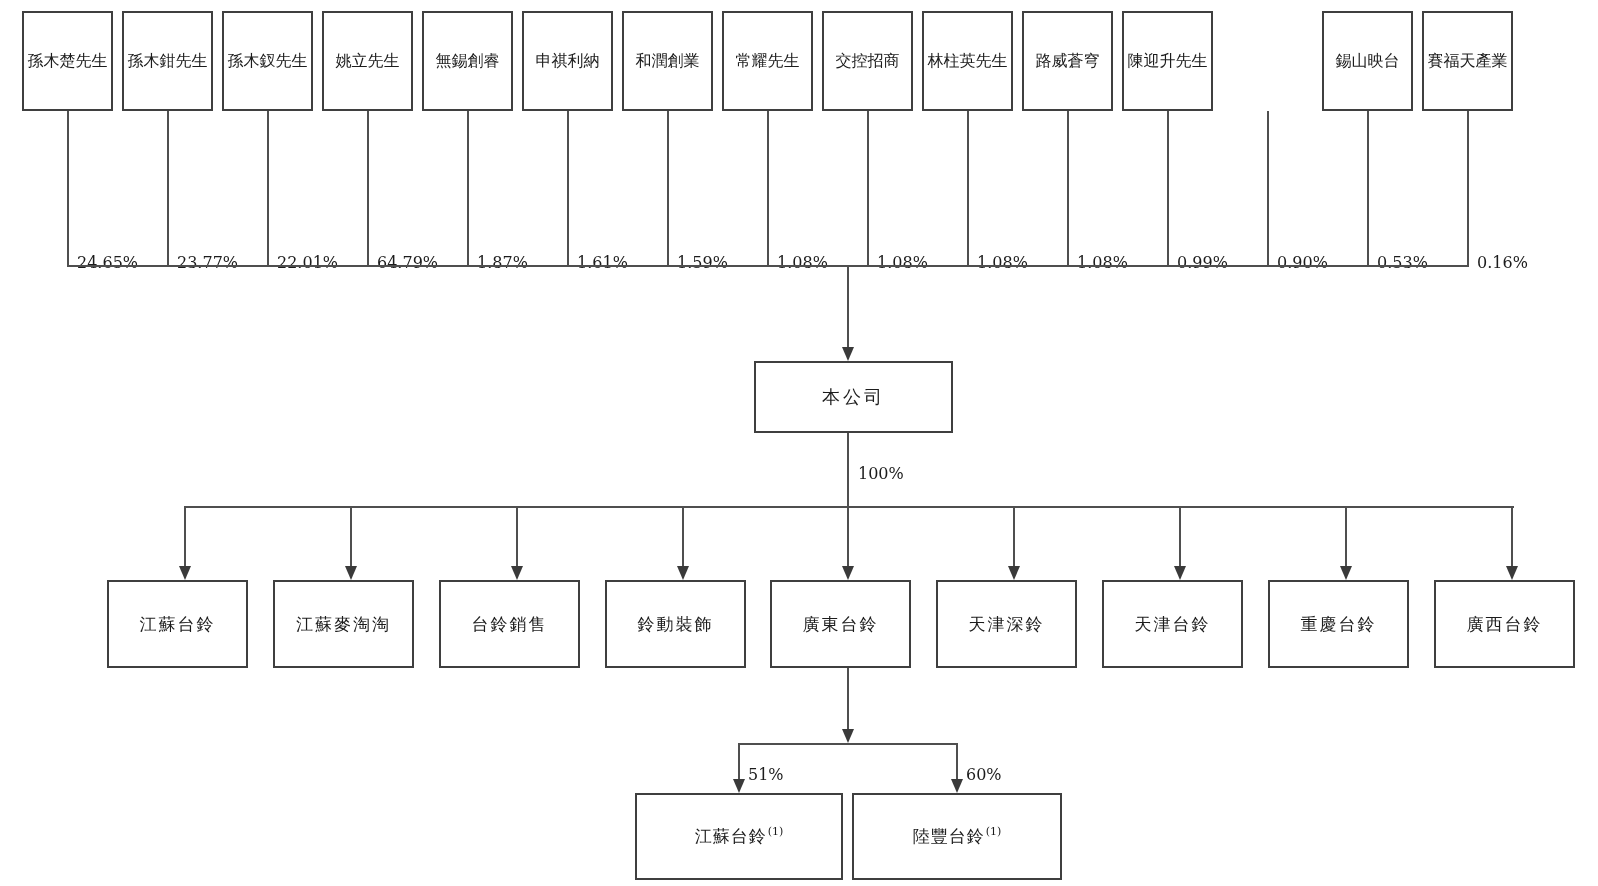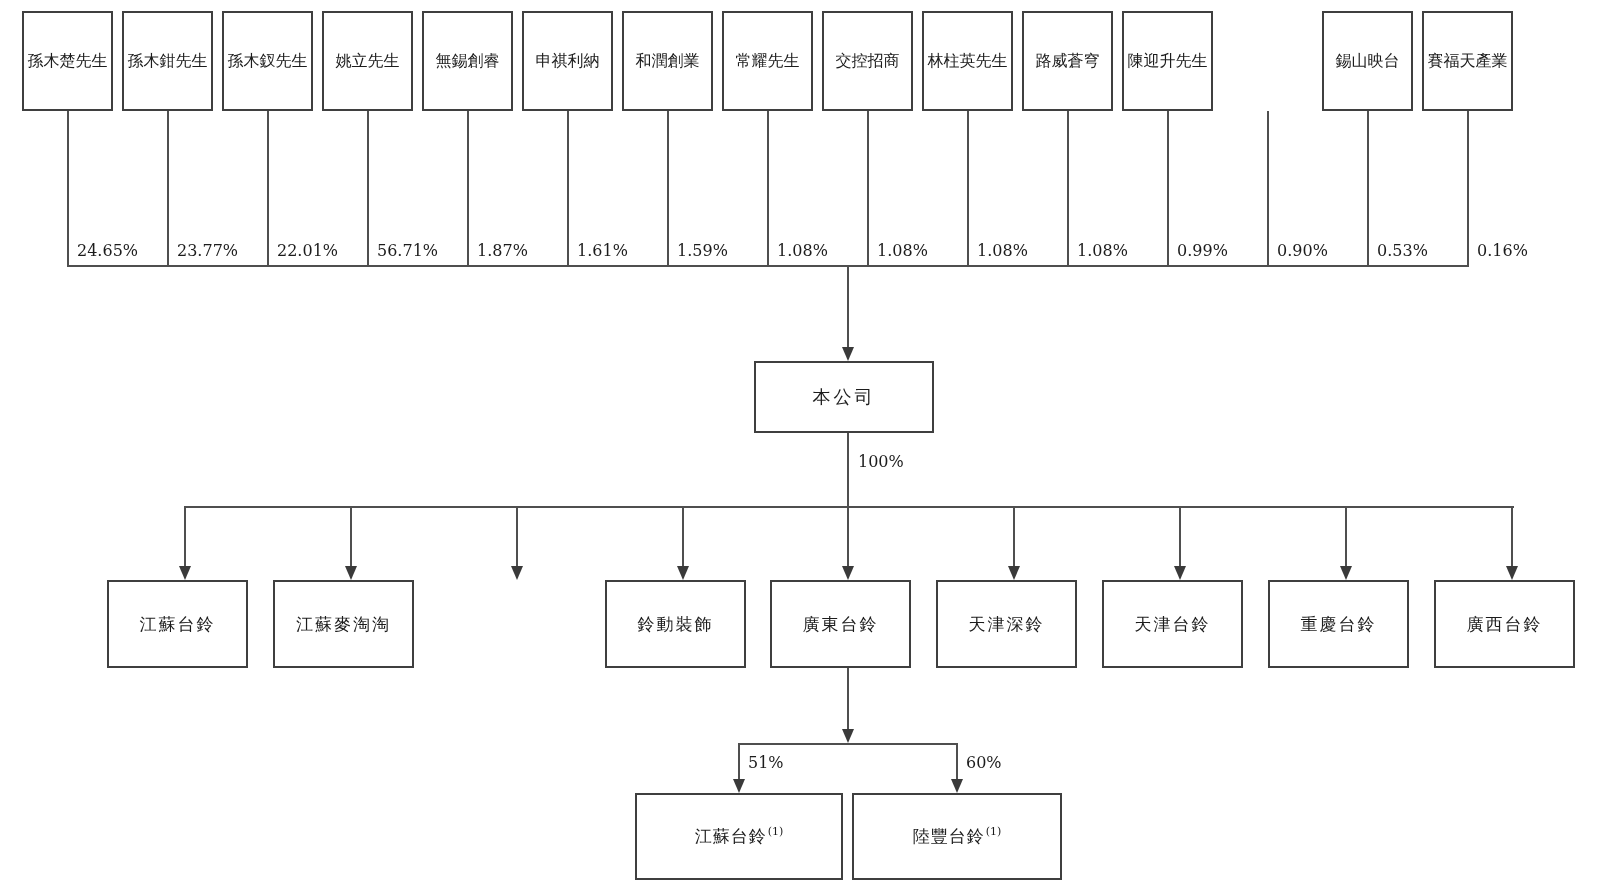--- a/index.html
+++ b/index.html
@@ -25,7 +25,7 @@
     border-left:6px solid transparent;border-right:6px solid transparent;
     border-top:14px solid #3a3a3a;
   }
-  .pct{position:absolute;font-size:16px;white-space:nowrap;}
+  .pct{position:absolute;font-size:16px;white-space:nowrap;margin-top:12px;}
   .toppct{top:241px;}
 </style>
 </head>

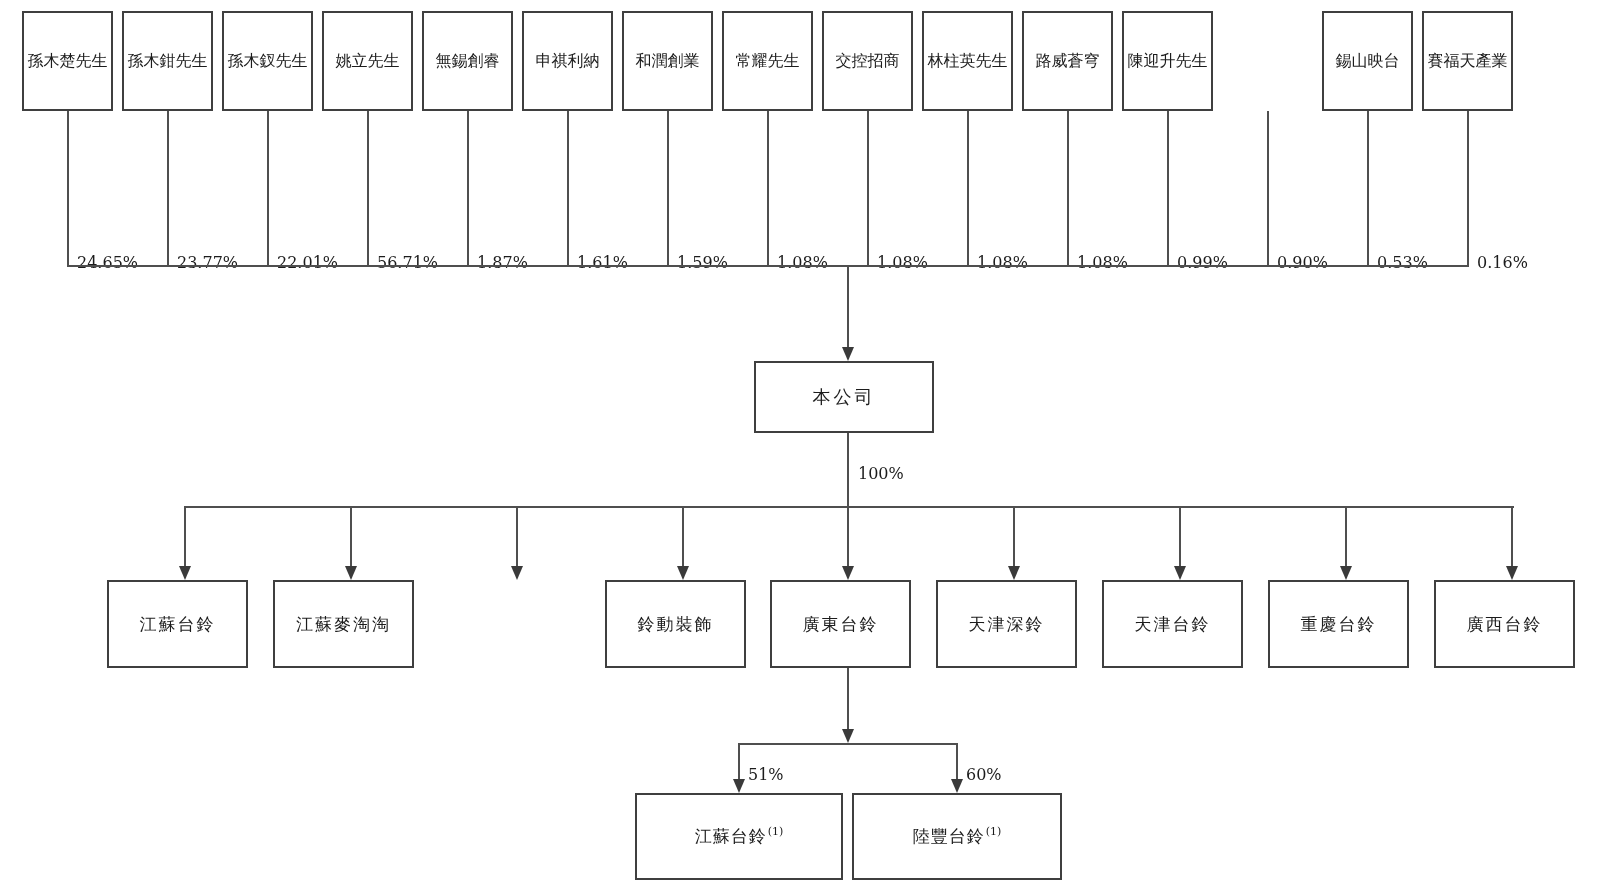--- a/index.html
+++ b/index.html
@@ -95,7 +95,7 @@
   <div class="pct toppct" style="left:77px">24.65%</div>
   <div class="pct toppct" style="left:177px">23.77%</div>
   <div class="pct toppct" style="left:277px">22.01%</div>
-  <div class="pct toppct" style="left:377px">56.71%</div>
+  <div class="pct toppct" style="left:377px">64.79%</div>
   <div class="pct toppct" style="left:477px">1.87%</div>
   <div class="pct toppct" style="left:577px">1.61%</div>
   <div class="pct toppct" style="left:677px">1.59%</div>

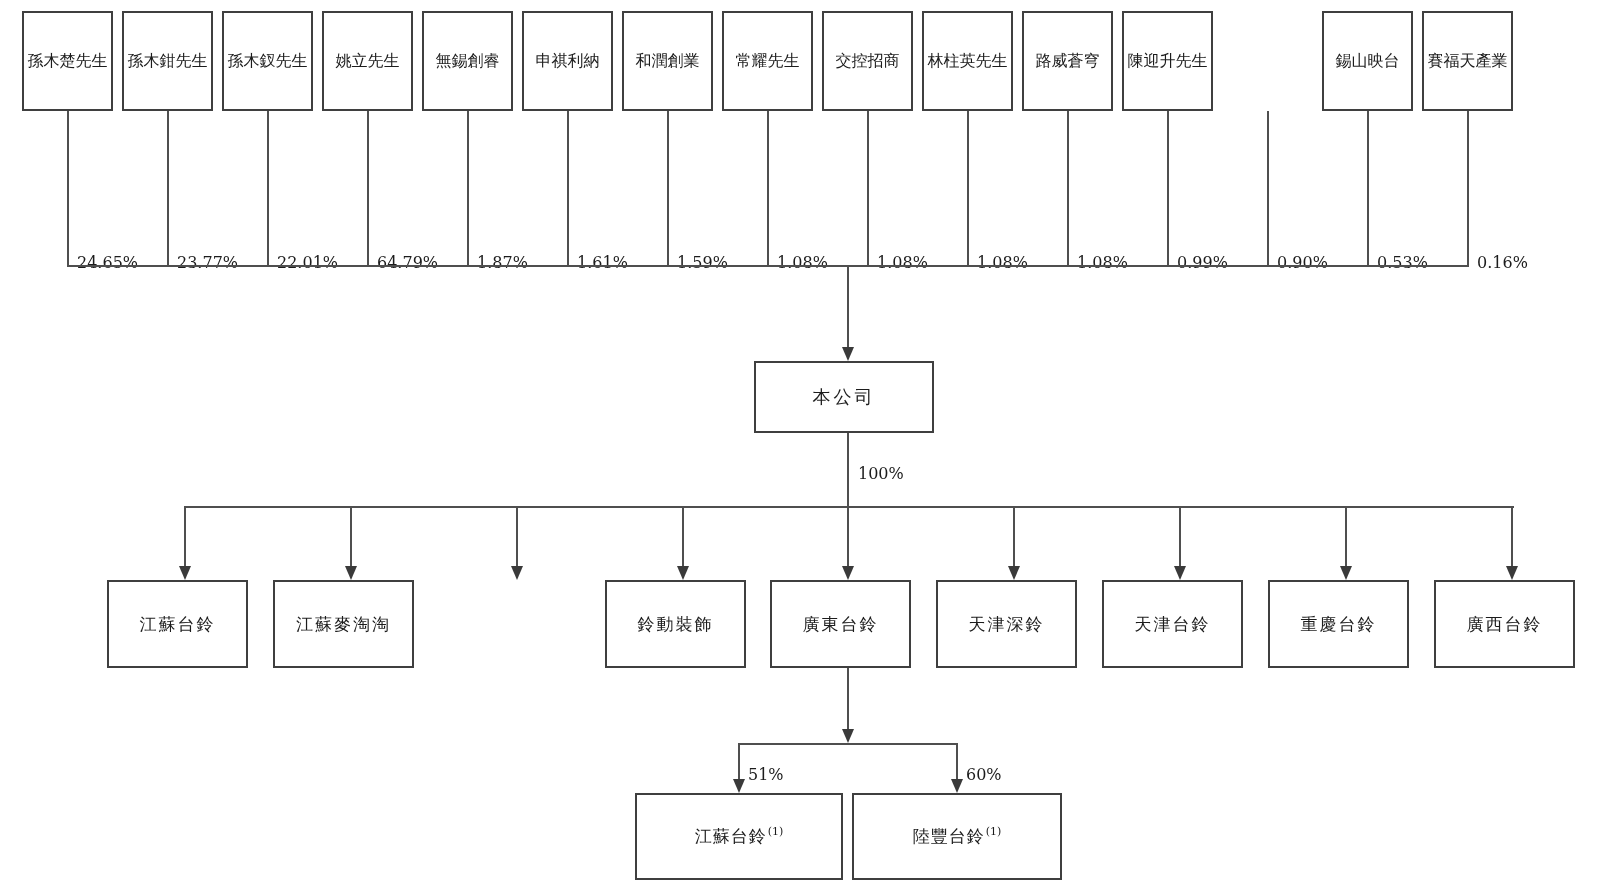--- a/index.html
+++ b/index.html
@@ -14,7 +14,7 @@
     box-sizing:border-box;
   }
   .top-box{top:11px;width:91px;height:100px;font-size:16px;line-height:1.3;padding:1px;}
-  .mid-box{left:754px;top:361px;width:180px;height:72px;font-size:18px;letter-spacing:3px;}
+  .mid-box{left:754px;top:361px;width:199px;height:72px;font-size:18px;letter-spacing:3px;}
   .sub-box{top:580px;width:141px;height:88px;font-size:17px;letter-spacing:2px;}
   .bot-box{top:793px;height:87px;font-size:17px;letter-spacing:1px;}
   .bot-box sup{font-size:11px;letter-spacing:0;margin-left:1px;}

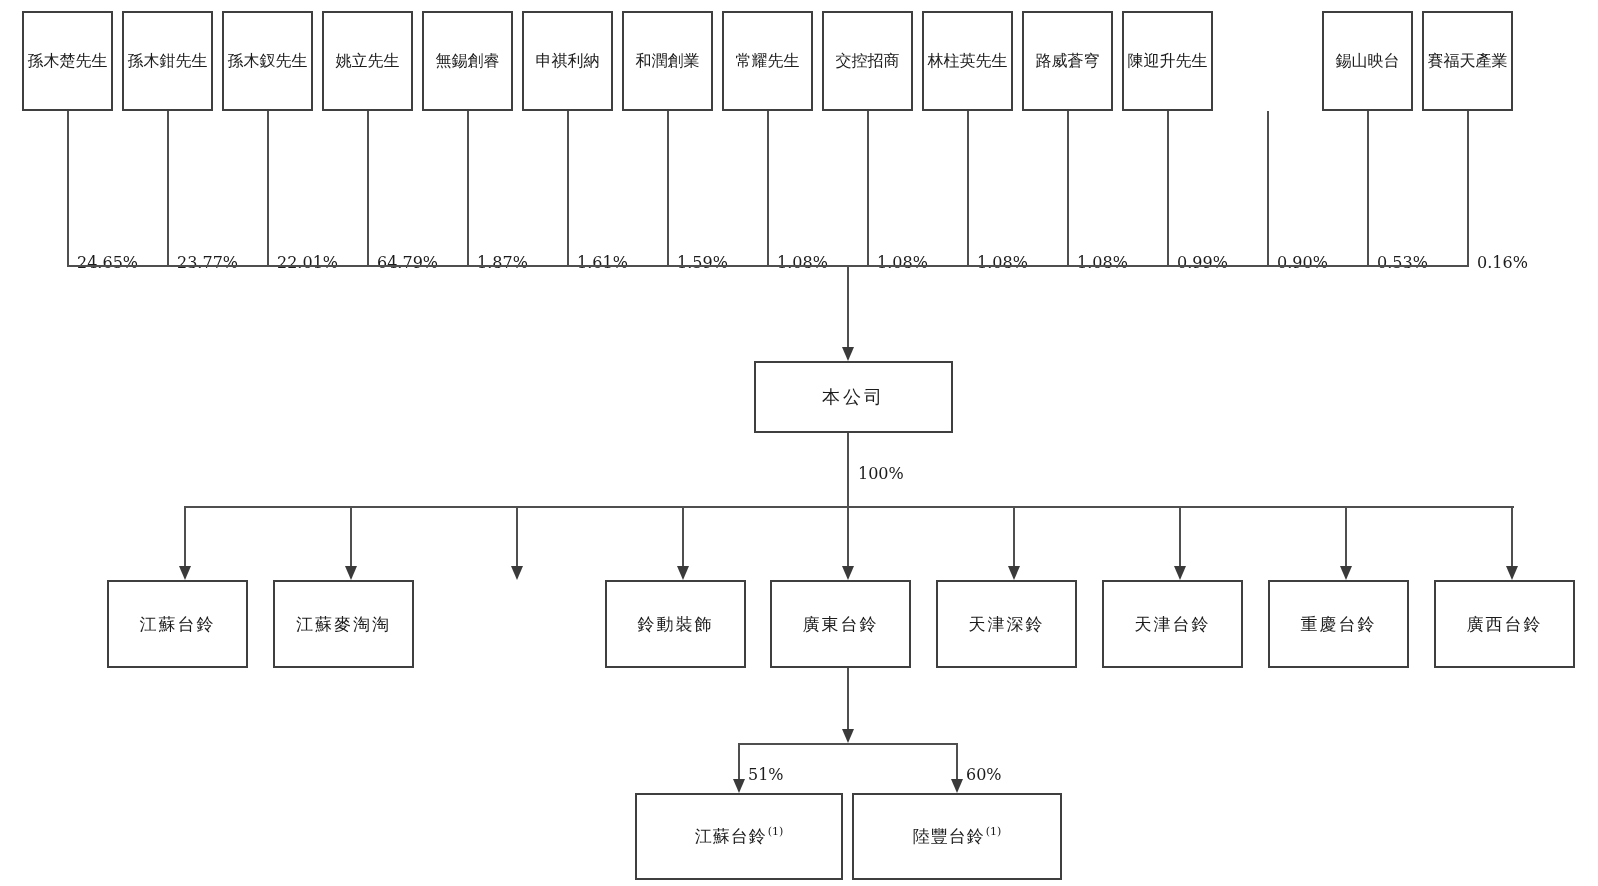--- a/index.html
+++ b/index.html
@@ -146,6 +146,9 @@
   <div class="box sub-box" style="left:273px">
       <span>江蘇麥淘淘</span>
     </div>
+  <div class="box sub-box" style="left:439px">
+      <span>台鈴銷售</span>
+    </div>
   <div class="box sub-box" style="left:770px">
       <span>廣東台鈴</span>
     </div>

